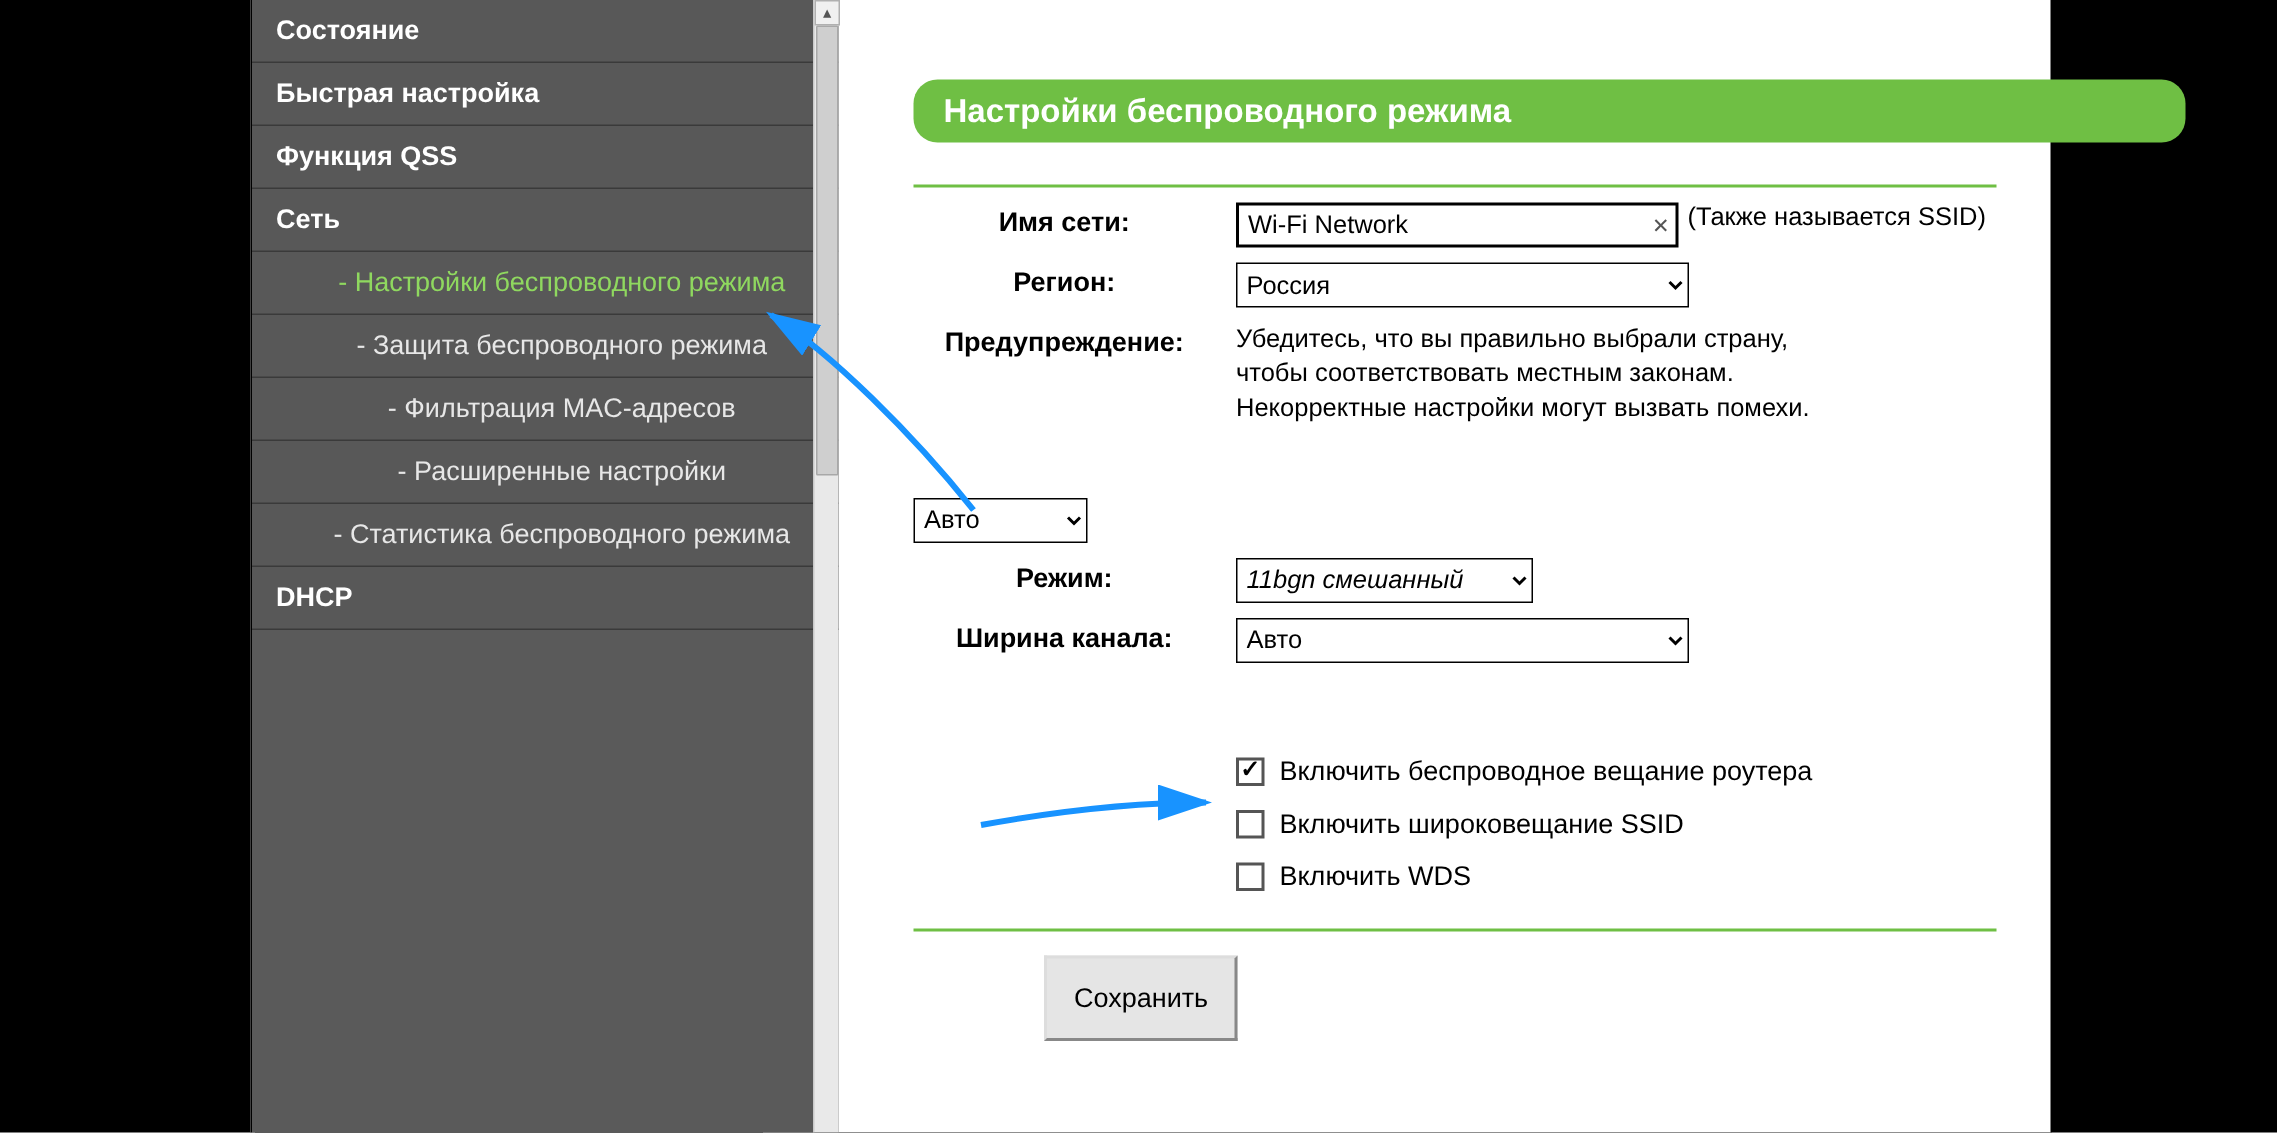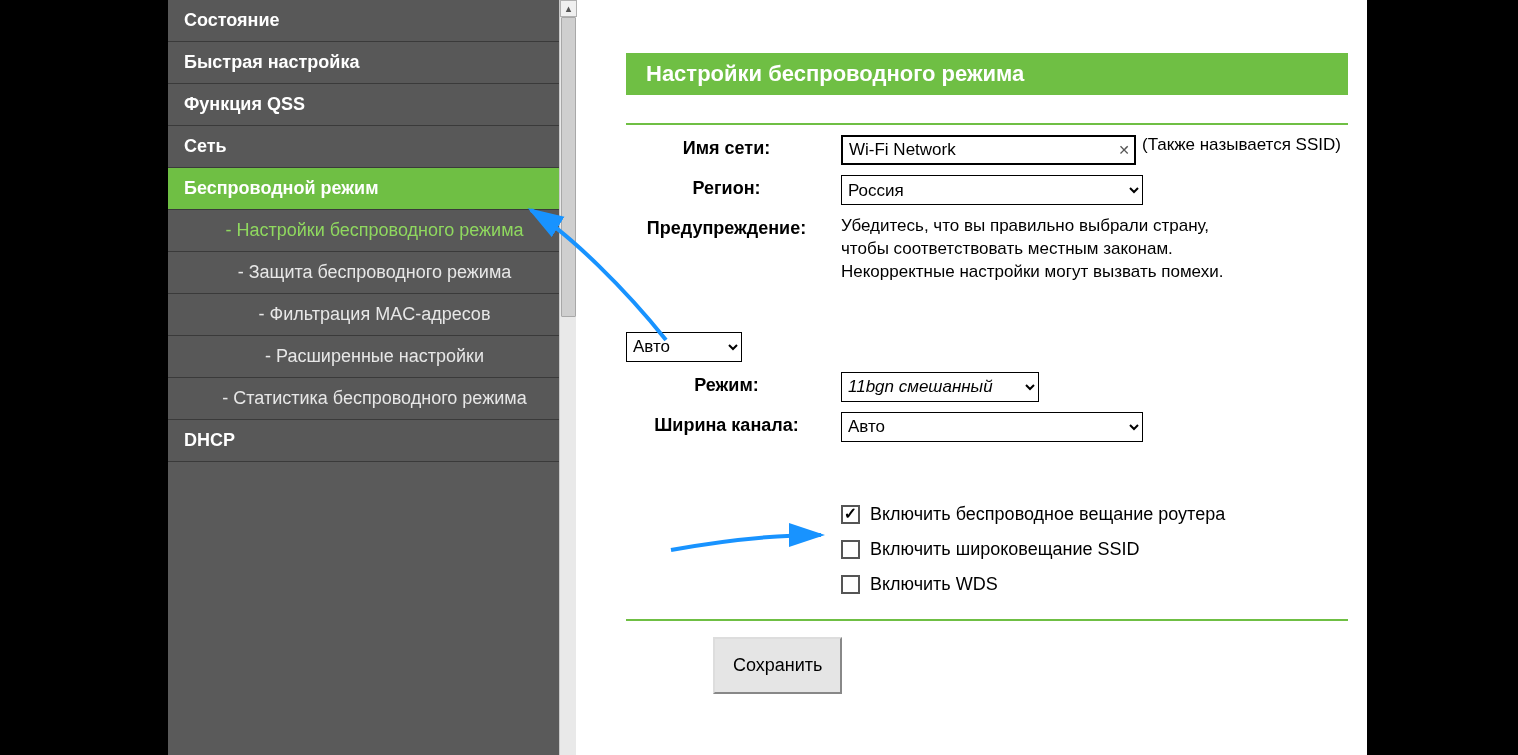--- a/index.html
+++ b/index.html
@@ -101,7 +101,8 @@
     font-size: 22px;
     font-weight: bold;
     padding: 8px 0 8px 20px;
-    width: 722px;
+    width: 848px;
+    border-radius: 16px;
   }
   .hr-green {
     width: 722px;

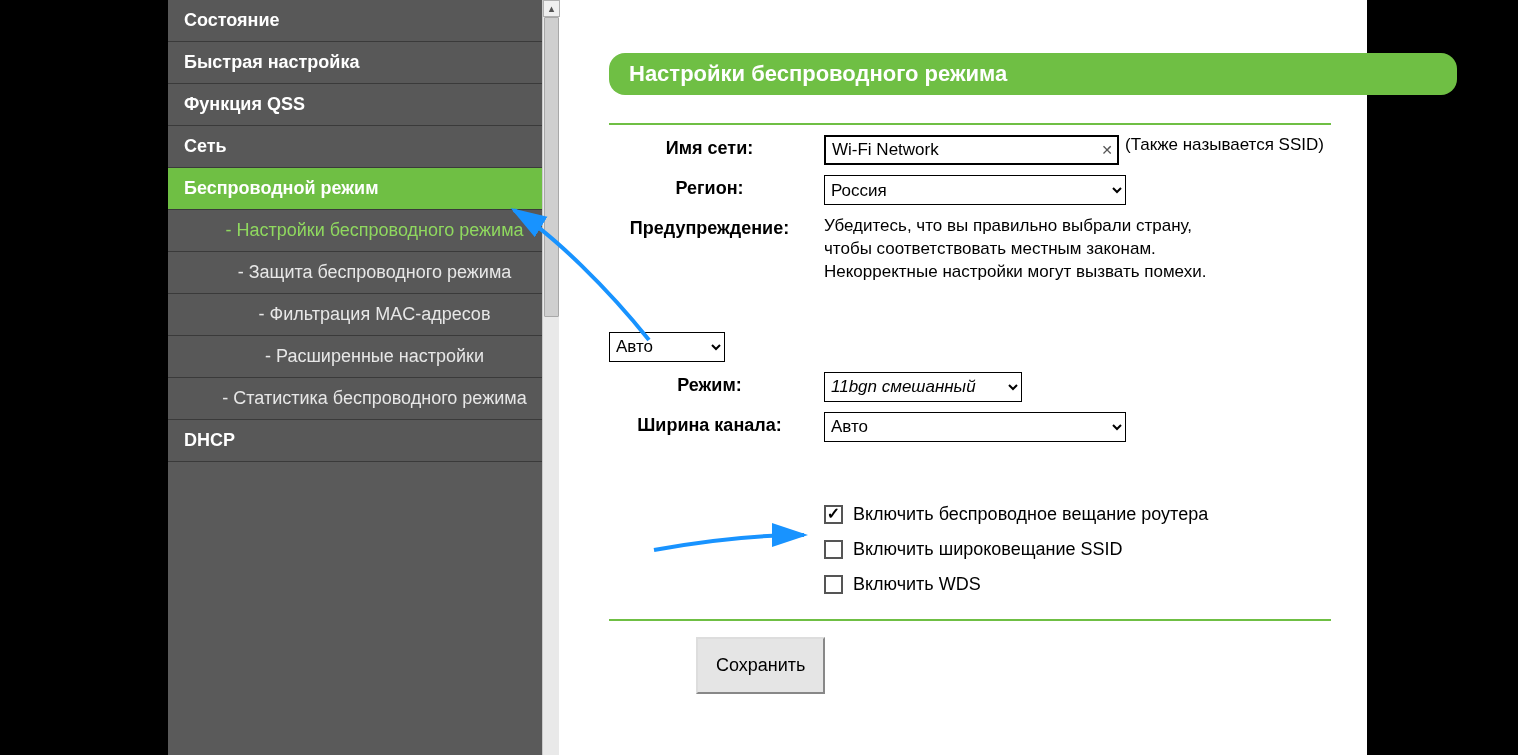--- a/index.html
+++ b/index.html
@@ -227,7 +227,6 @@
       <div class="side-item">Быстрая настройка</div>
       <div class="side-item">Функция QSS</div>
       <div class="side-item">Сеть</div>
-      <div class="side-item active">Беспроводной режим</div>
       <div class="side-item side-sub sub-active">- Настройки беспроводного режима</div>
       <div class="side-item side-sub">- Защита беспроводного режима</div>
       <div class="side-item side-sub">- Фильтрация MAC-адресов</div>

